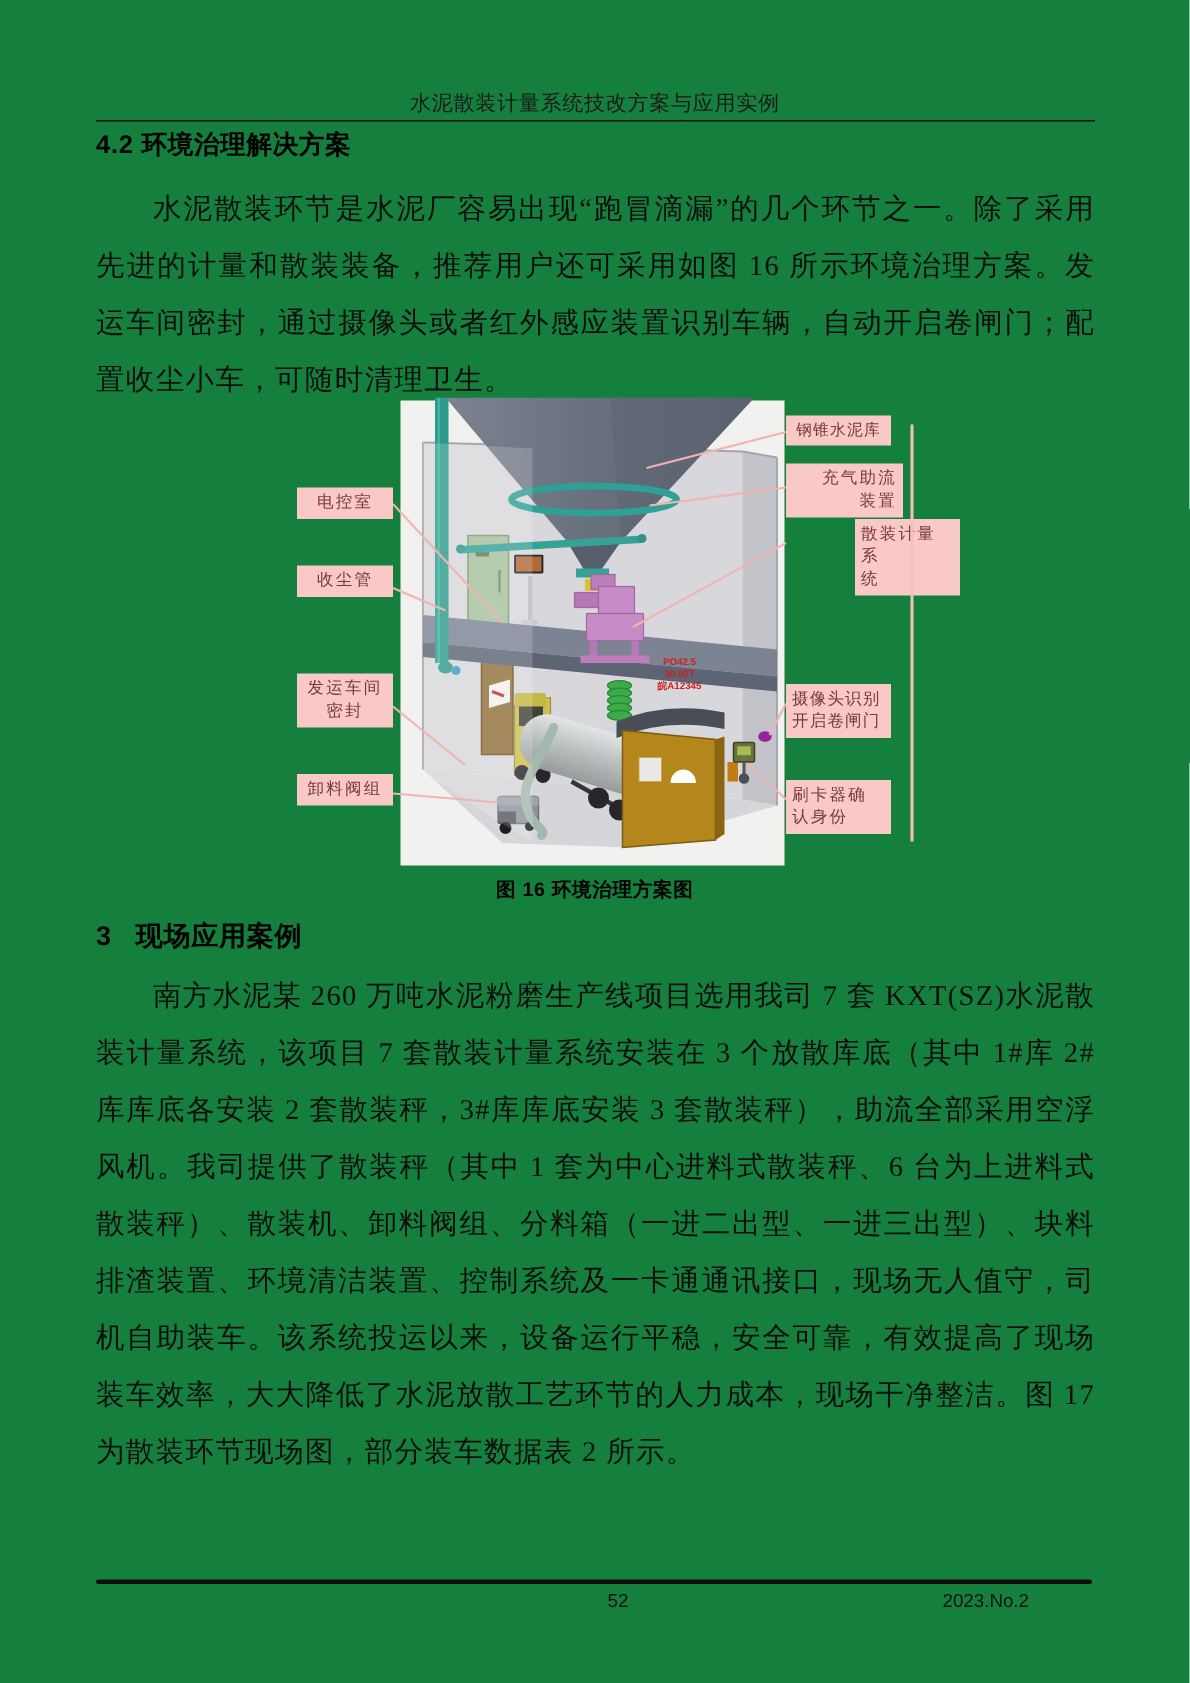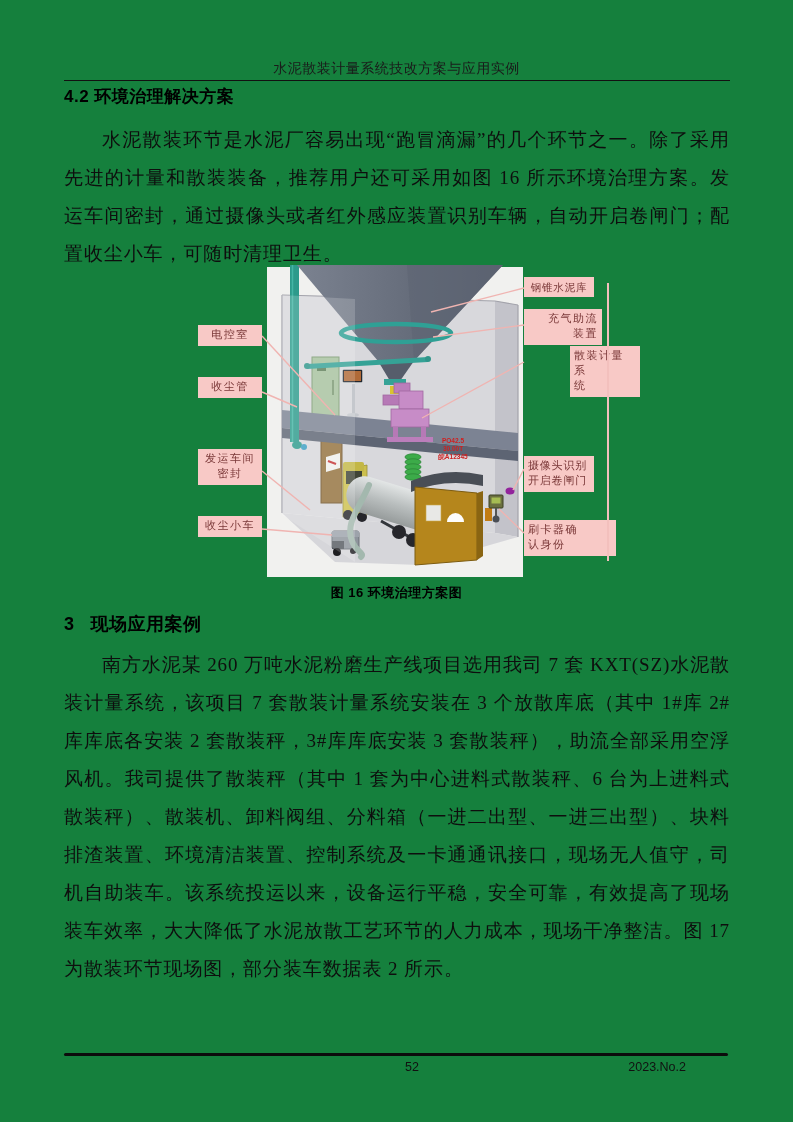--- a/index.html
+++ b/index.html
@@ -233,7 +233,7 @@
     <div class="fig-label lbl-l1">收尘管</div>
     <div class="fig-label lbl-l2">发运车间
 密封</div>
-    <div class="fig-label lbl-l3">收尘小车</div>
+    <div class="fig-label lbl-l3">卸料阀组</div>
     <div class="fig-label lbl-r0">钢锥水泥库</div>
     <div class="fig-label lbl-r1">充气助流
 装置</div>

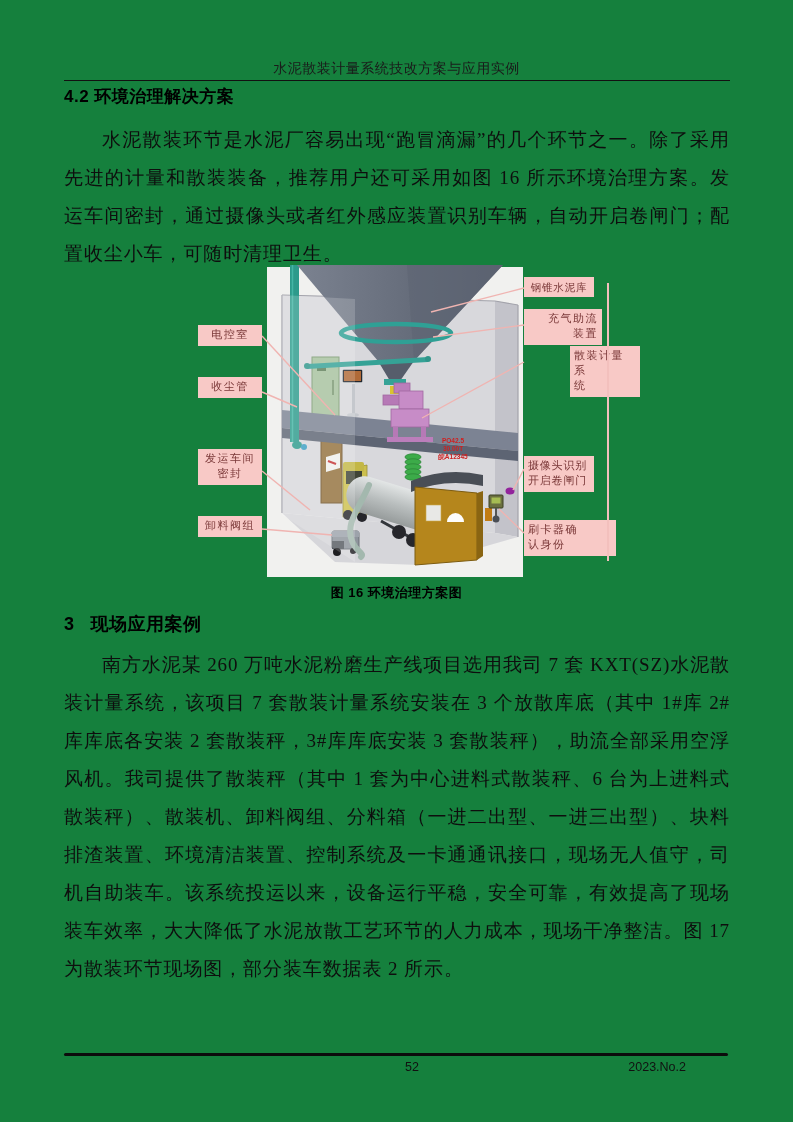--- a/index.html
+++ b/index.html
@@ -41,7 +41,7 @@
   .lbl-r1{left:339px;top:44px;width:78px;text-align:right;}
   .lbl-r2{left:339px;top:81px;width:70px;text-align:left;margin-left:46px;}
   .lbl-r3{left:339px;top:191px;width:70px;text-align:left;letter-spacing:.8px;}
-  .lbl-r4{left:339px;top:255px;width:92px;text-align:left;}
+  .lbl-r4{left:339px;top:255px;width:70px;text-align:left;}
   .fig-right-line{position:absolute;left:422px;top:18px;width:1.5px;height:278px;background:#f3c0bd;}
   .caption{
     position:absolute;top:584px;left:0;right:0;text-align:center;

